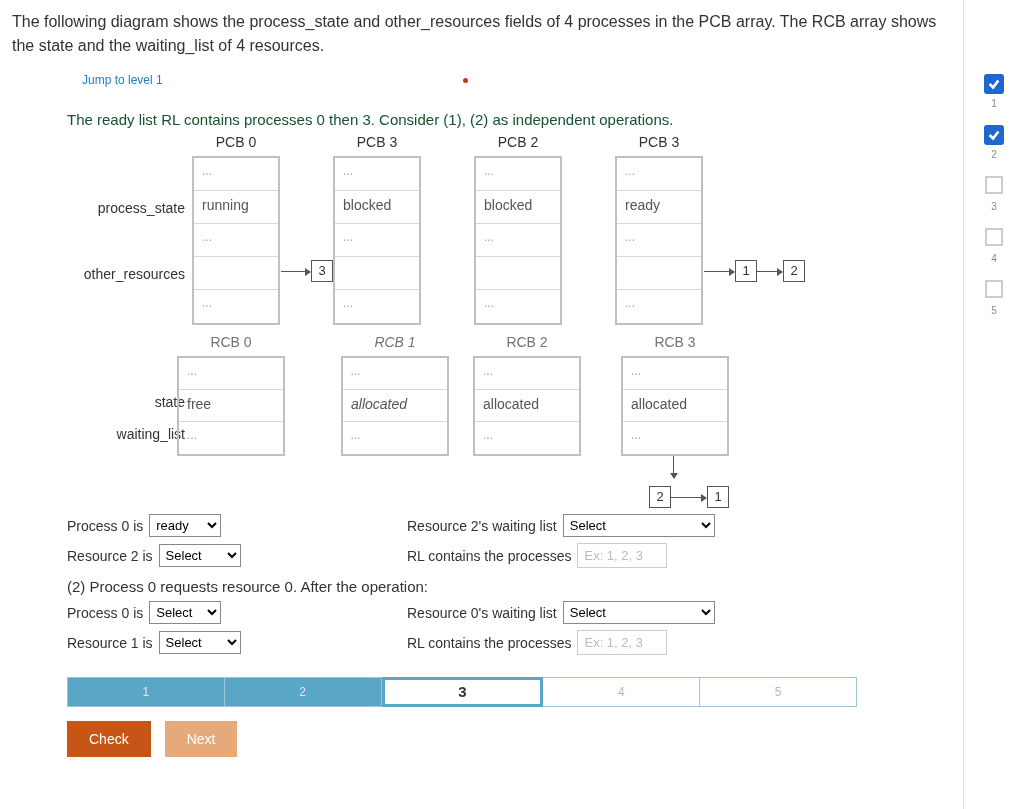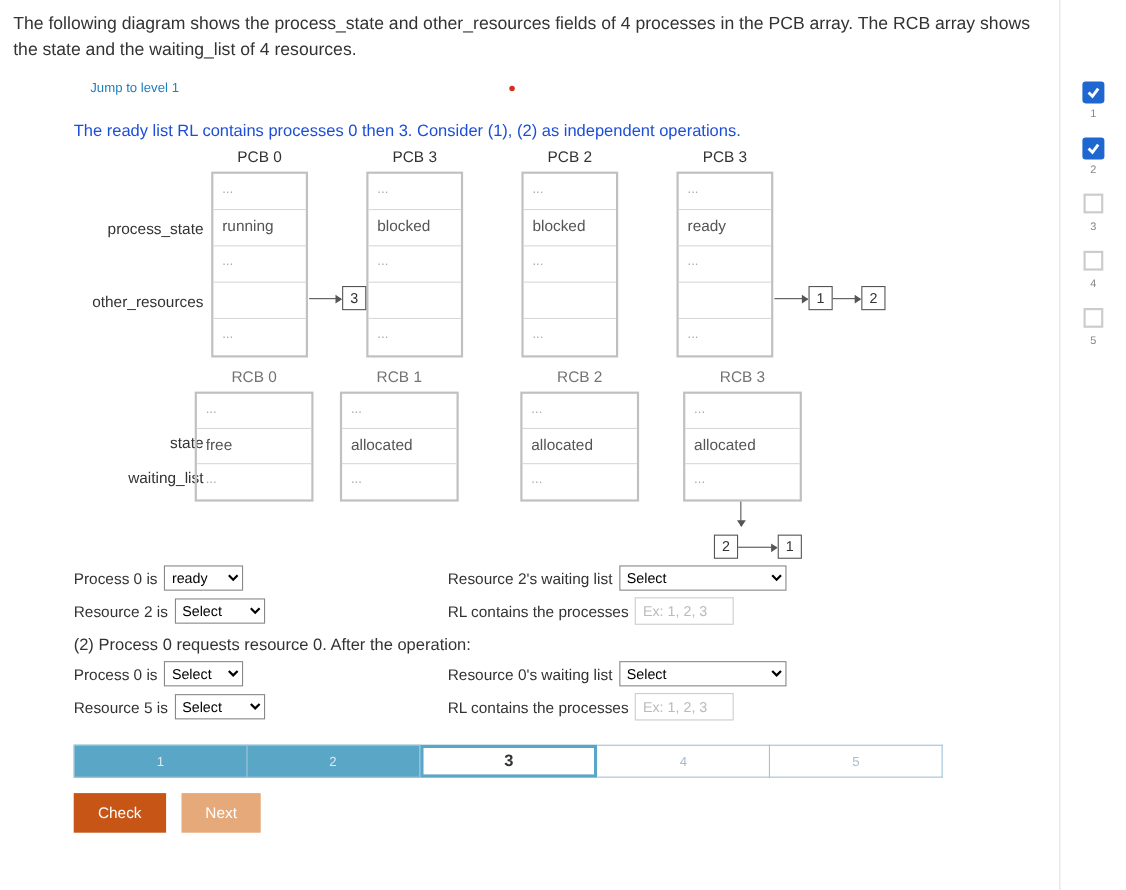--- a/index.html
+++ b/index.html
@@ -13,7 +13,7 @@
   .jump-link { color: #1e7fbe; font-size: 12px; }
   .red-dot { margin-left: 300px; width: 5px; height: 5px; background: #d62c1a; border-radius: 50%; }
   .content { padding-left: 55px; }
-  .ready-text { font-size: 15px; color: #1d4ed8; margin-bottom: 6px; }
+  .ready-text { font-size: 15px; color: #14532d; margin-bottom: 6px; }
 
   .diagram { position: relative; width: 780px; height: 200px; }
   .pcb-group { position: absolute; top: 0; }

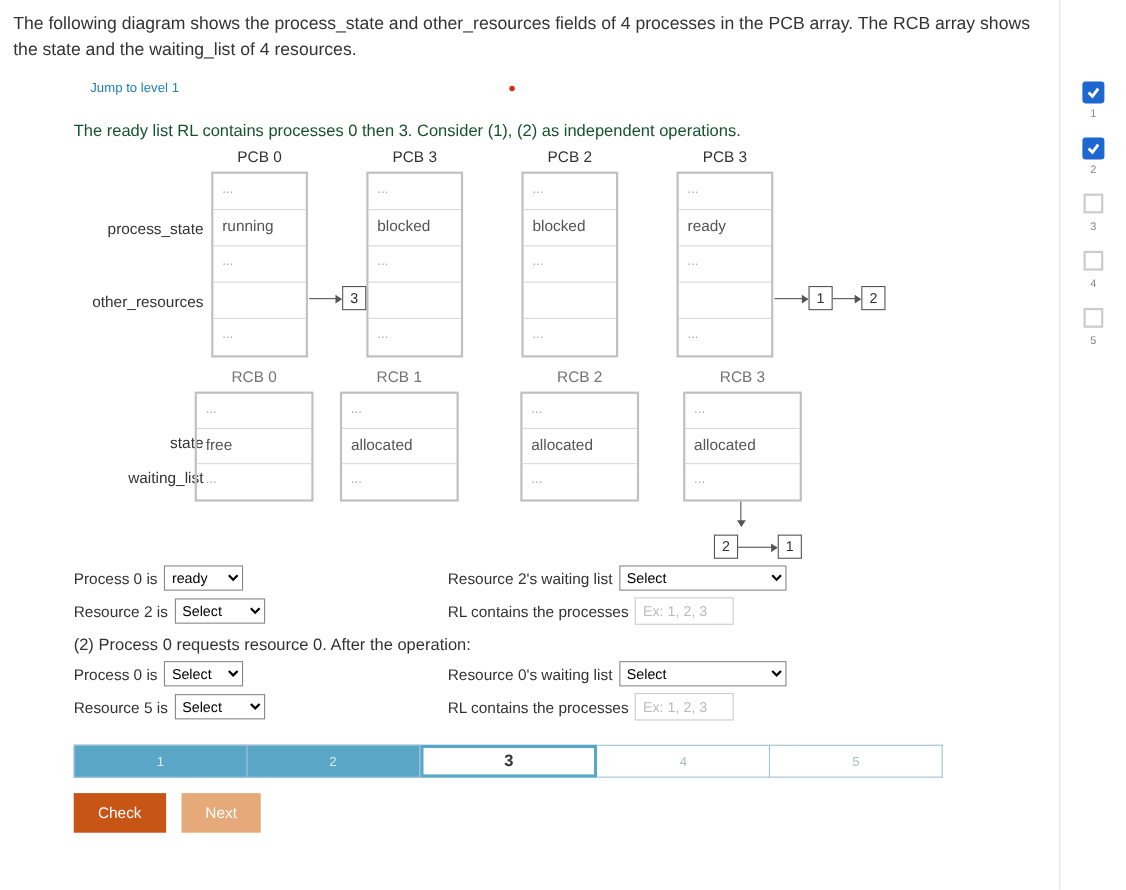--- a/index.html
+++ b/index.html
@@ -39,7 +39,7 @@
 
   .diagram2 { position: relative; width: 780px; height: 180px; }
   .rcb-group { position: absolute; top: 0; }
-  .rcb0 { left: 110px; } .rcb1 { left: 242px; } .rcb2 { left: 406px; } .rcb3 { left: 554px; }
+  .rcb0 { left: 110px; } .rcb1 { left: 274px; font-style: italic; } .rcb2 { left: 406px; } .rcb3 { left: 554px; }
   .rcb-title { text-align: center; font-size: 14px; color: #737373; margin-bottom: 6px; }
   .rcb-box { width: 108px; border: 2px solid #c0c0c0; }
   .rcb-row { height: 32px; border-bottom: 1px solid #d8d8d8; padding: 6px 8px; font-size: 14px; color: #555; }

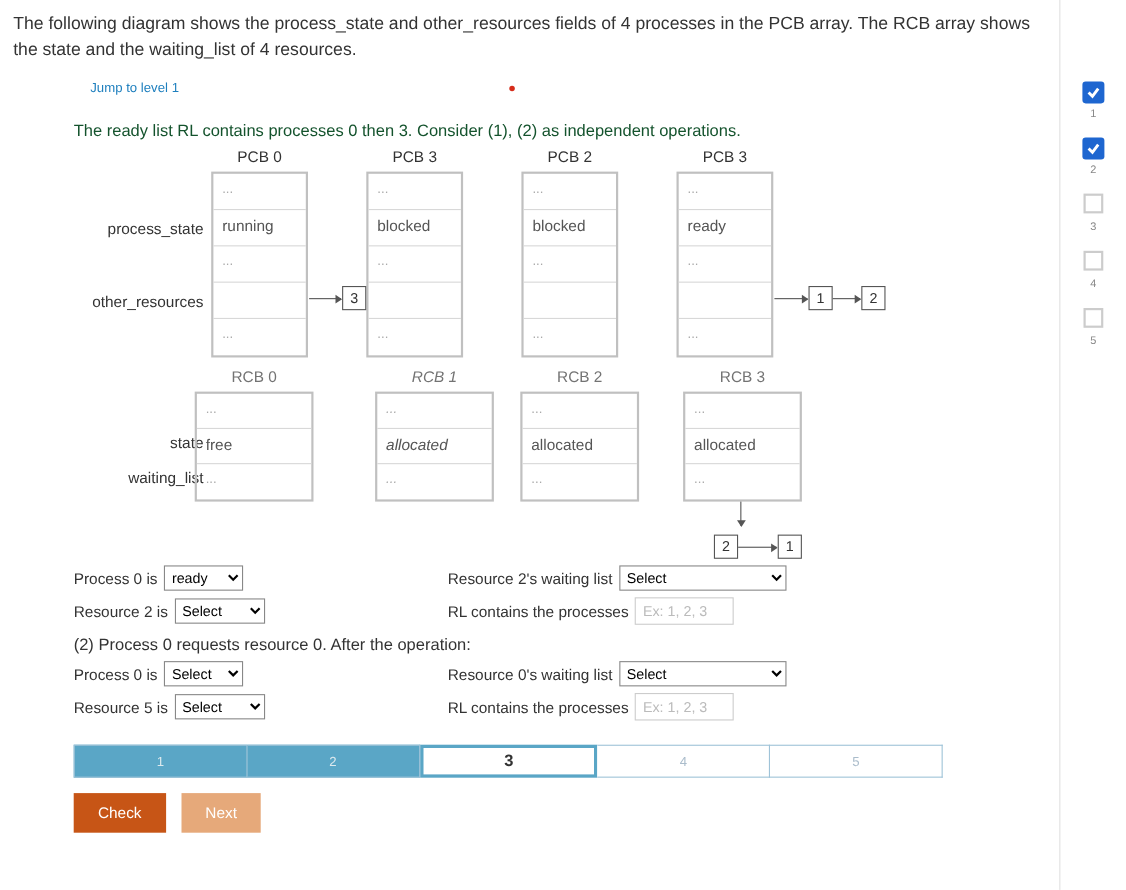--- a/index.html
+++ b/index.html
@@ -228,7 +228,7 @@
       </div>
       <div class="qrow">
         <div class="qcol left">
-          <span>Resource 5 is</span>
+          <span>Resource 1 is</span>
           <select class="select-md"><option>Select</option></select>
         </div>
         <div class="qcol">

